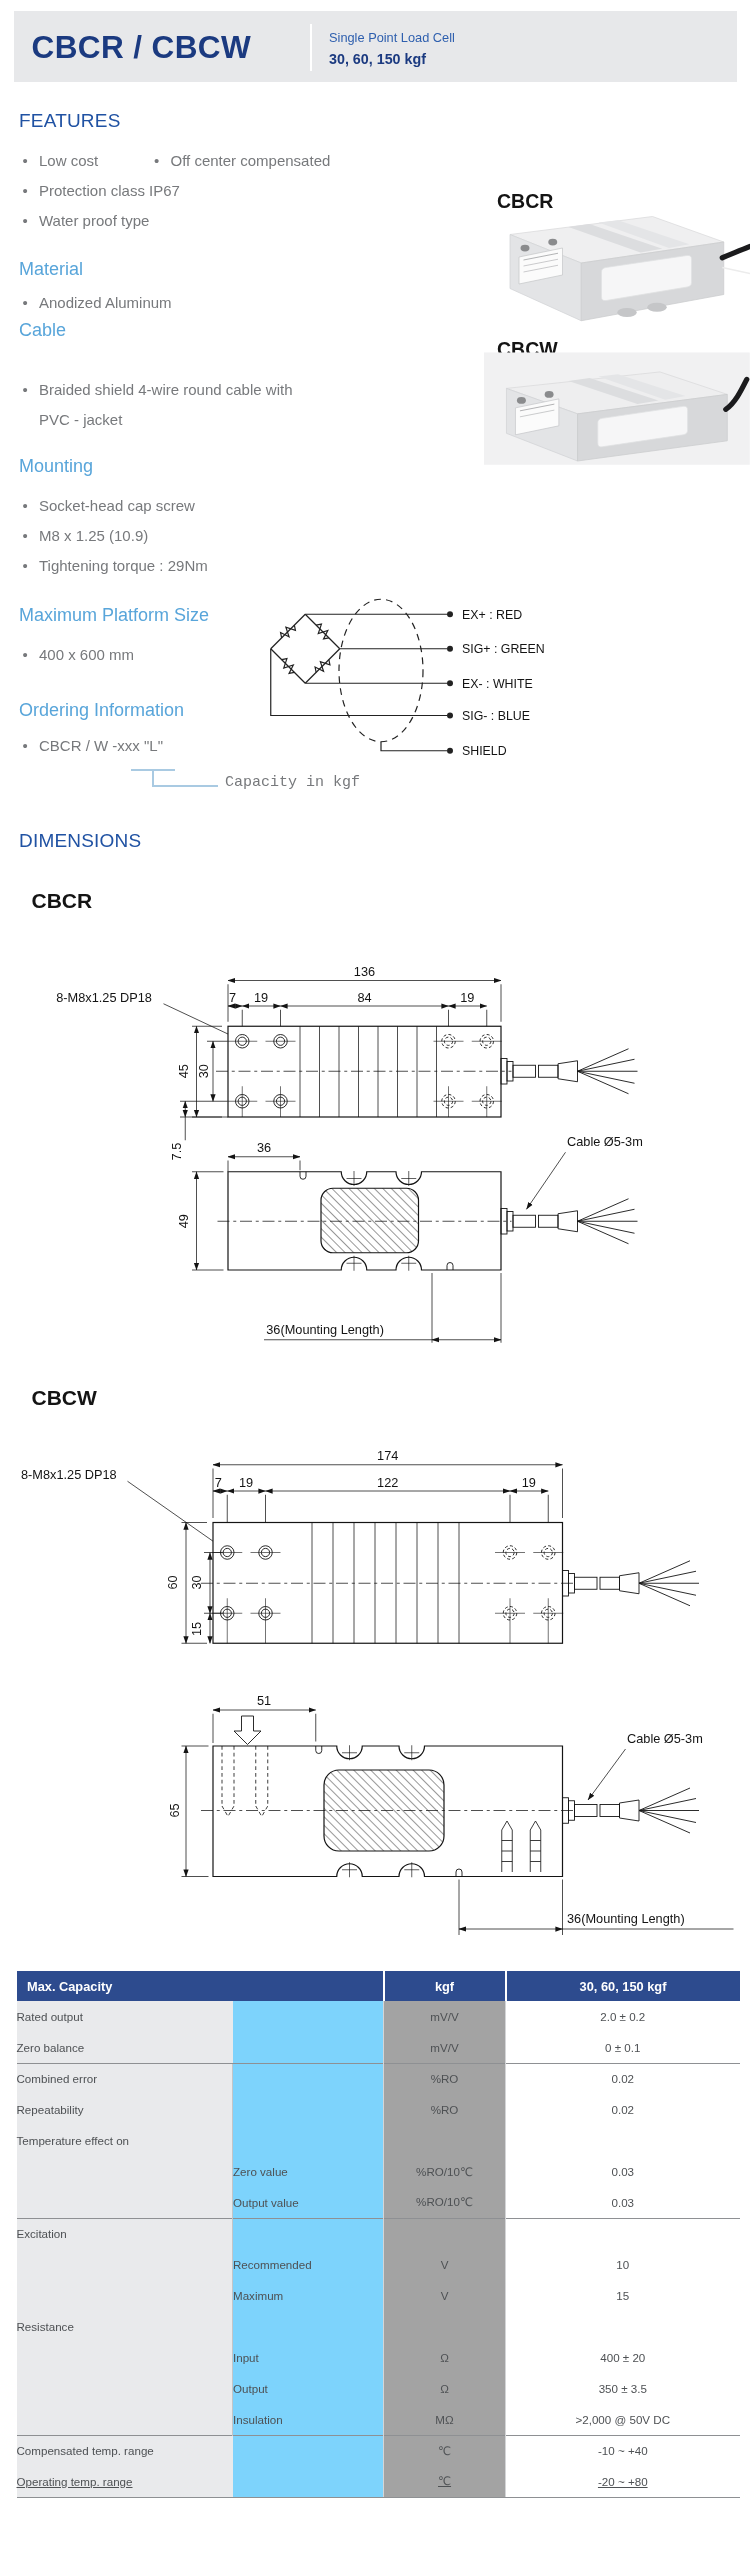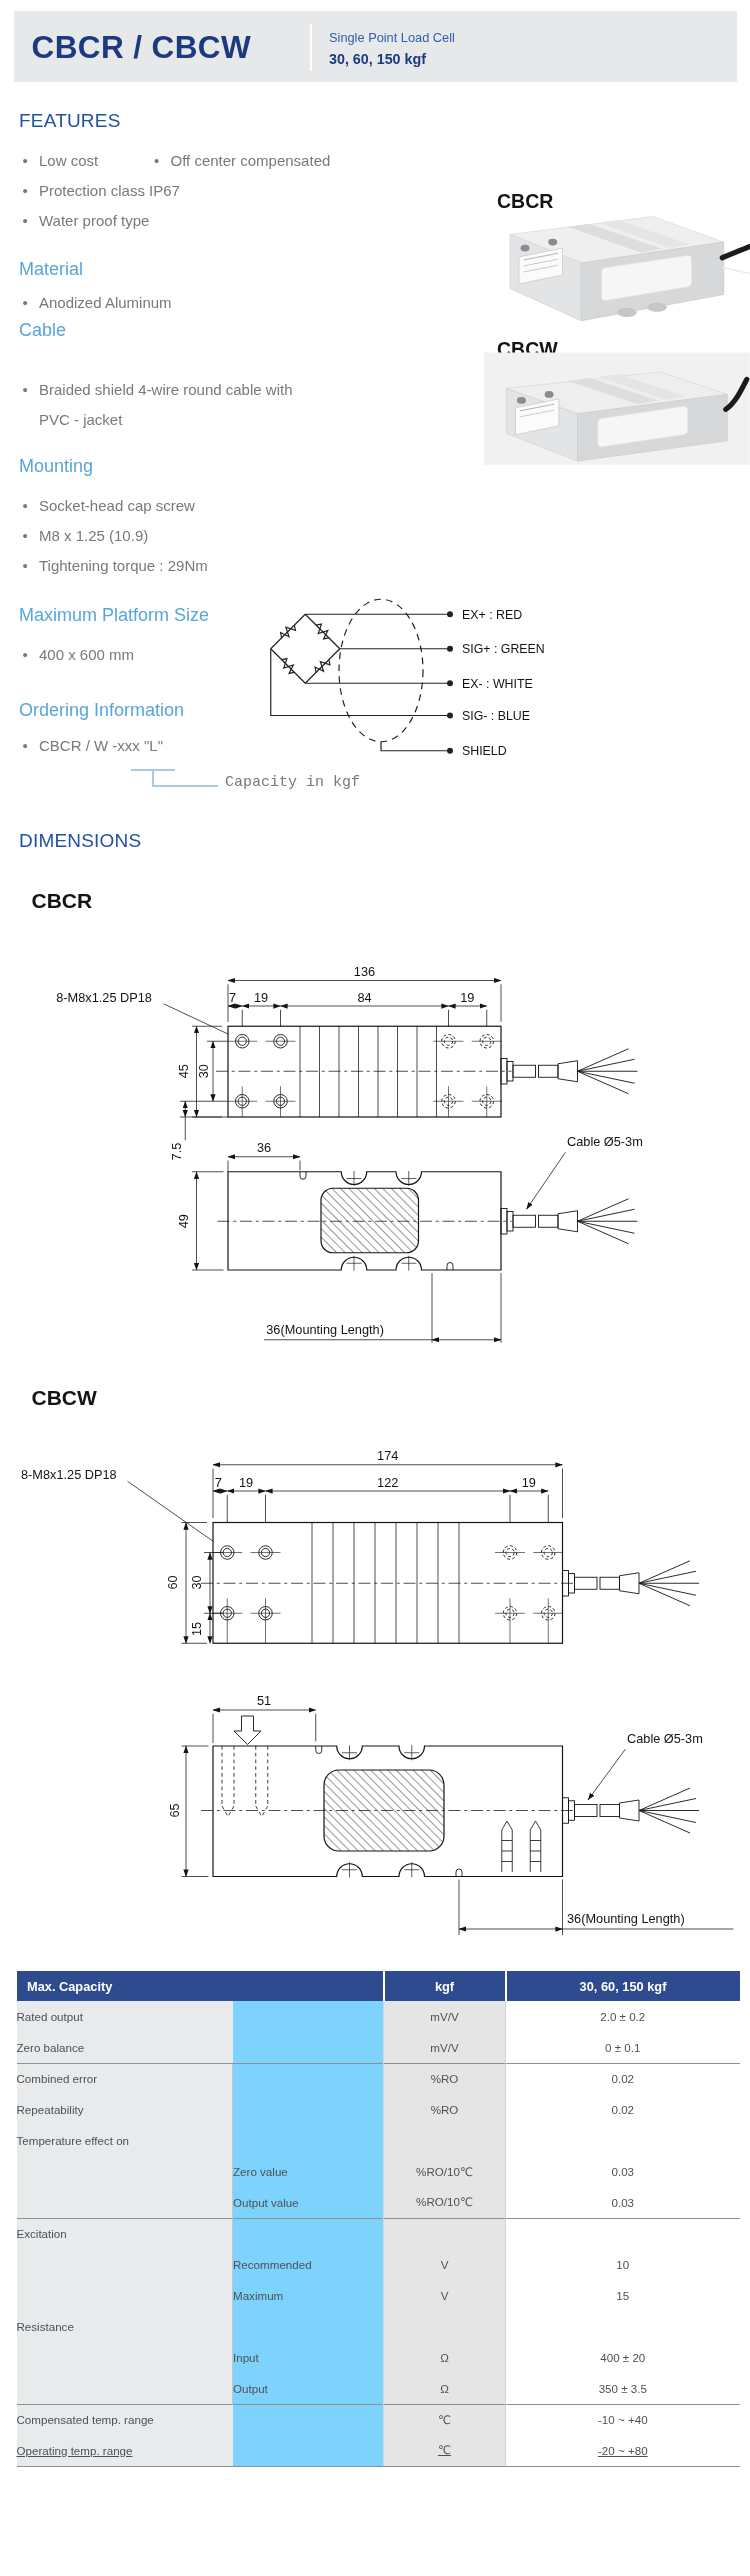--- a/index.html
+++ b/index.html
@@ -37,7 +37,7 @@
   td.c1{background:#e9eaec;padding-left:10.5px;}
   td.c2{background:#7dd3fc;padding-left:10.5px;}
   td.c2.line{border-left:0.8px solid #c3c5c7;}
-  td.c3{background:#e5e5e5;text-align:center;border-left:0.8px solid #d4d5d7;}
+  td.c3{background:#a3a3a3;text-align:center;border-left:0.8px solid #d4d5d7;}
   td.c4{background:#fff;text-align:center;border-left:0.8px solid #d4d5d7;}
   tr.sep td{border-top:1.5px solid #8e9093;}
   table.spec tbody tr:last-child td{border-bottom:1.5px solid #8e9093;text-decoration:underline;}

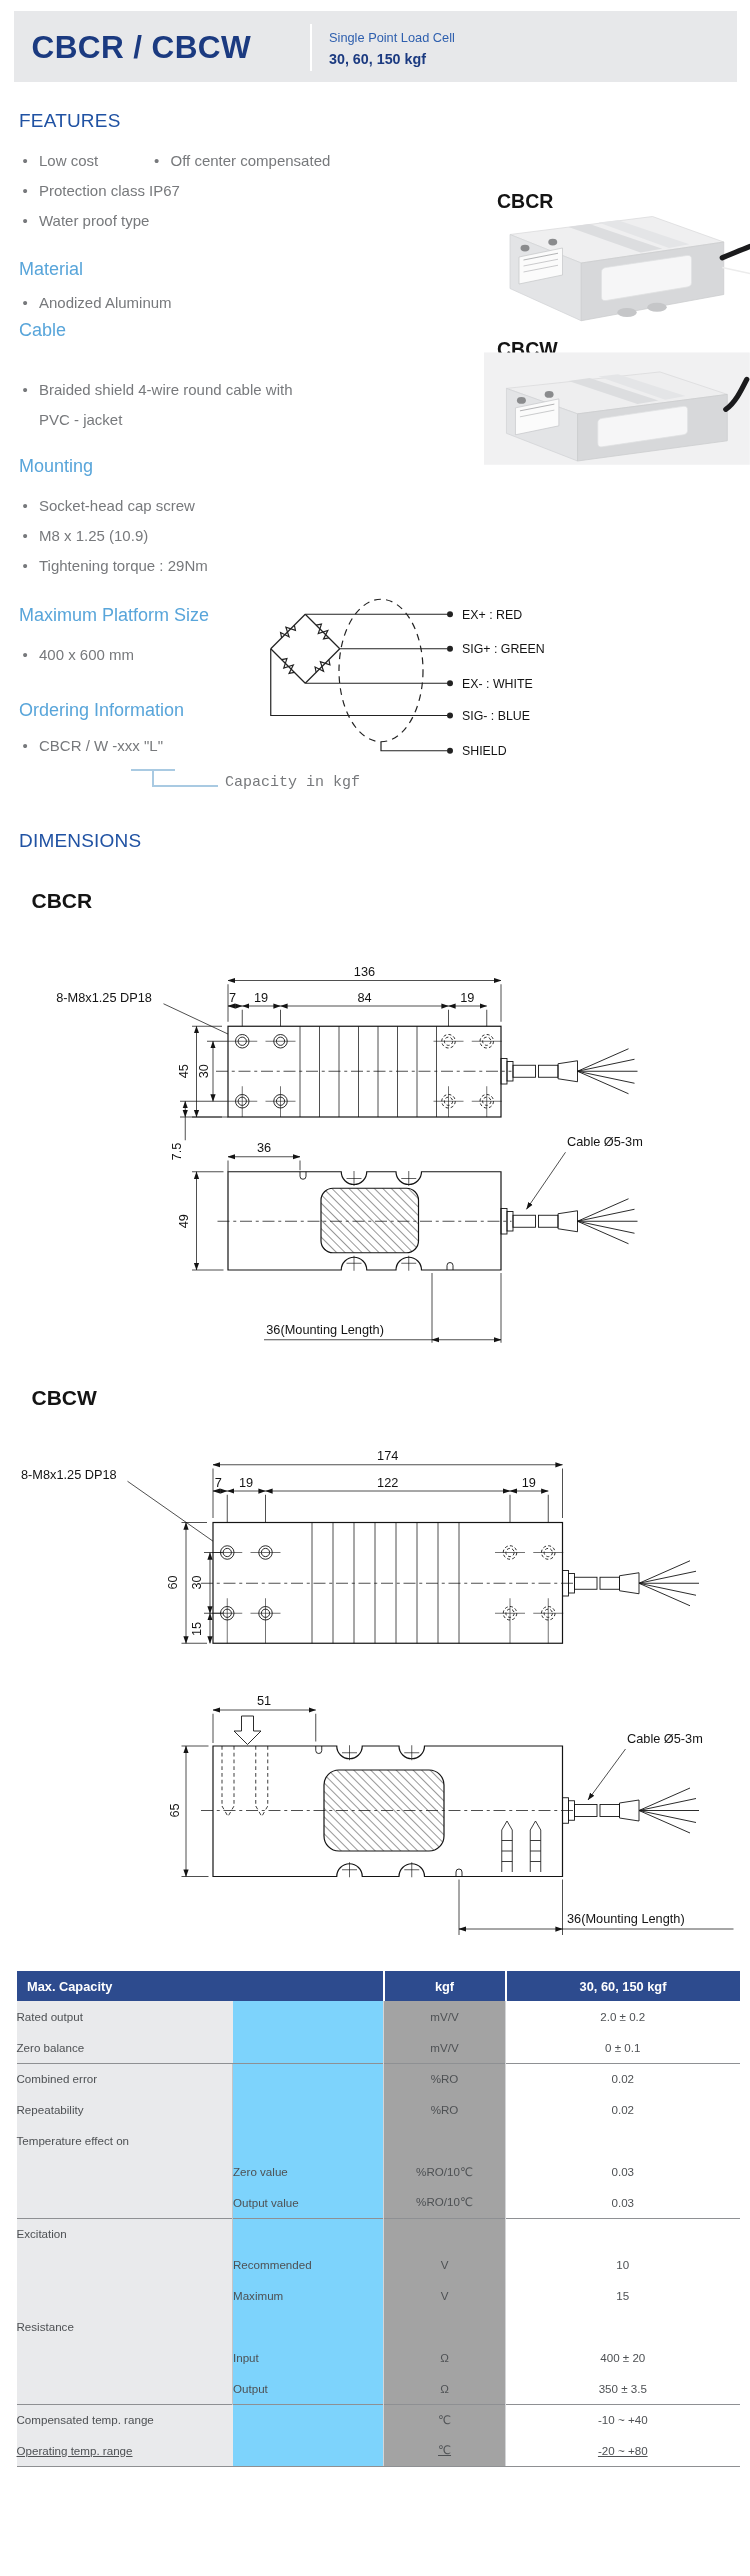--- a/index.html
+++ b/index.html
@@ -664,6 +664,12 @@
           <td class="c4">350 ± 3.5</td>
         </tr>
 
+        <tr>
+          <td class="c1"></td>
+          <td class="c2 line">Insulation</td>
+          <td class="c3">MΩ</td>
+          <td class="c4">&gt;2,000 @ 50V DC</td>
+        </tr>
 
         <tr class="sep">
           <td class="c1">Compensated temp. range</td>

